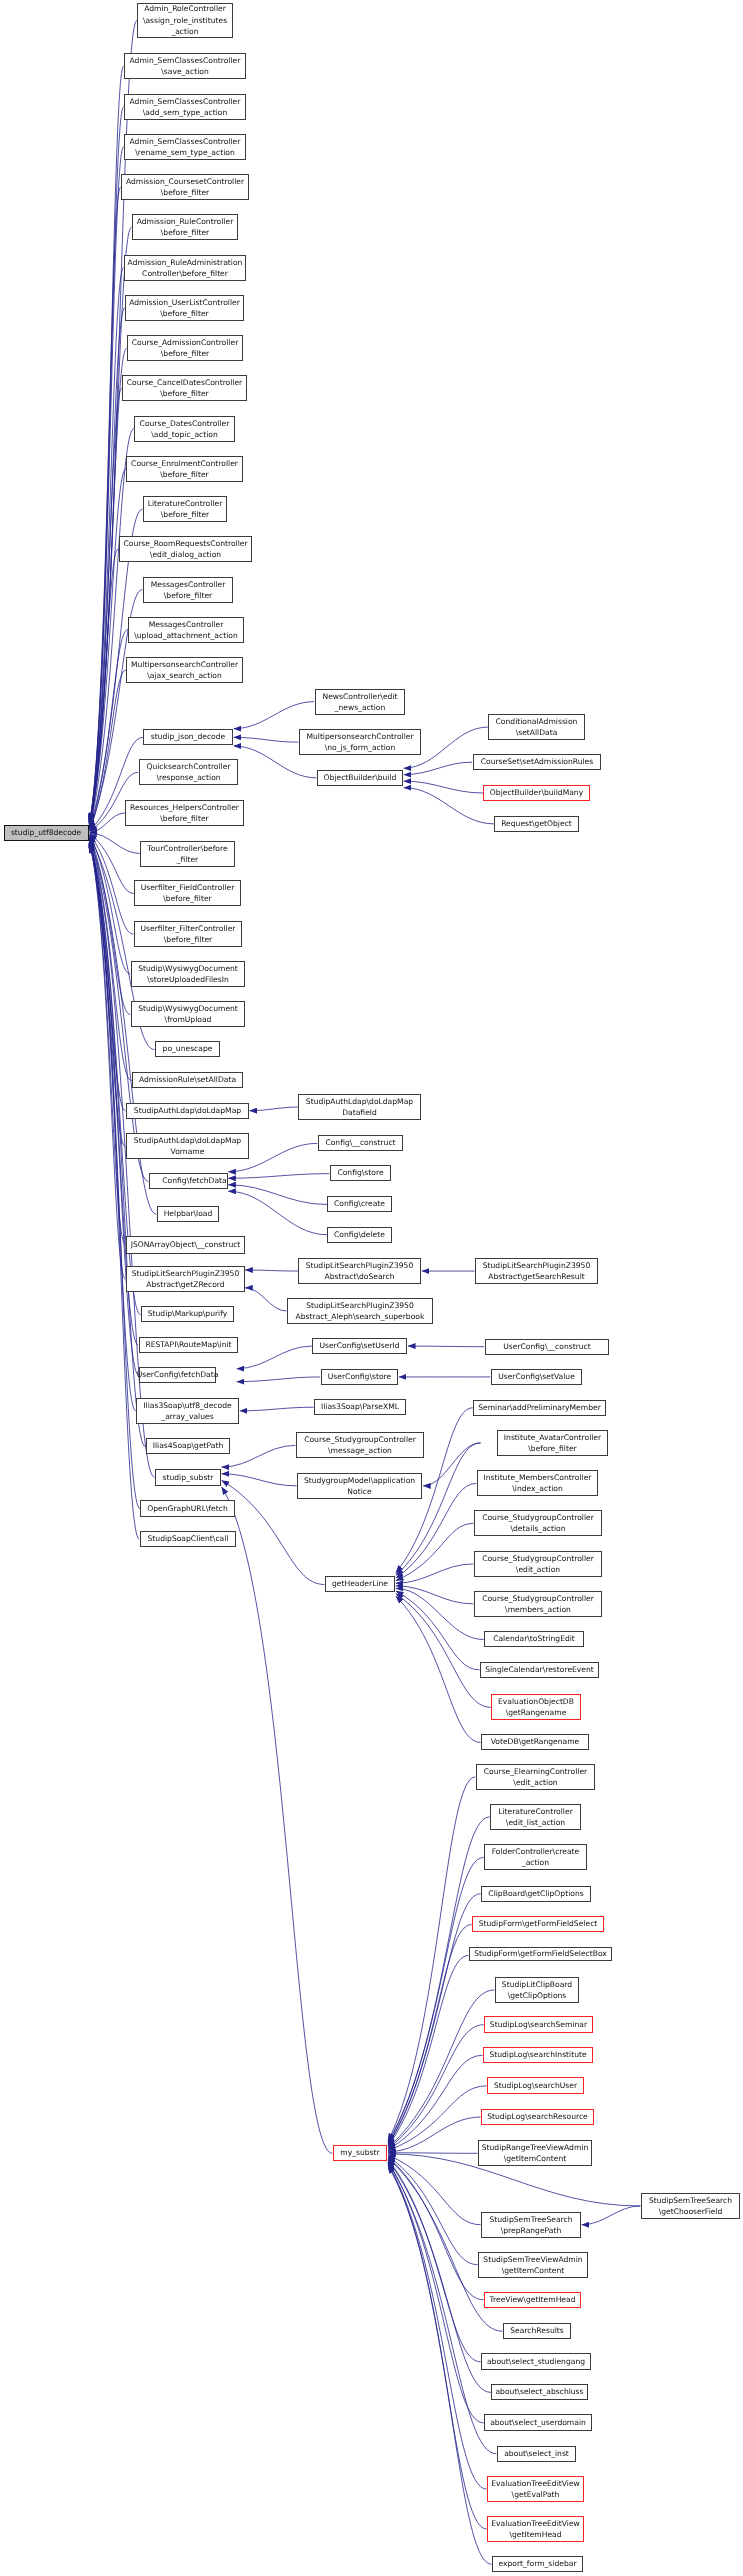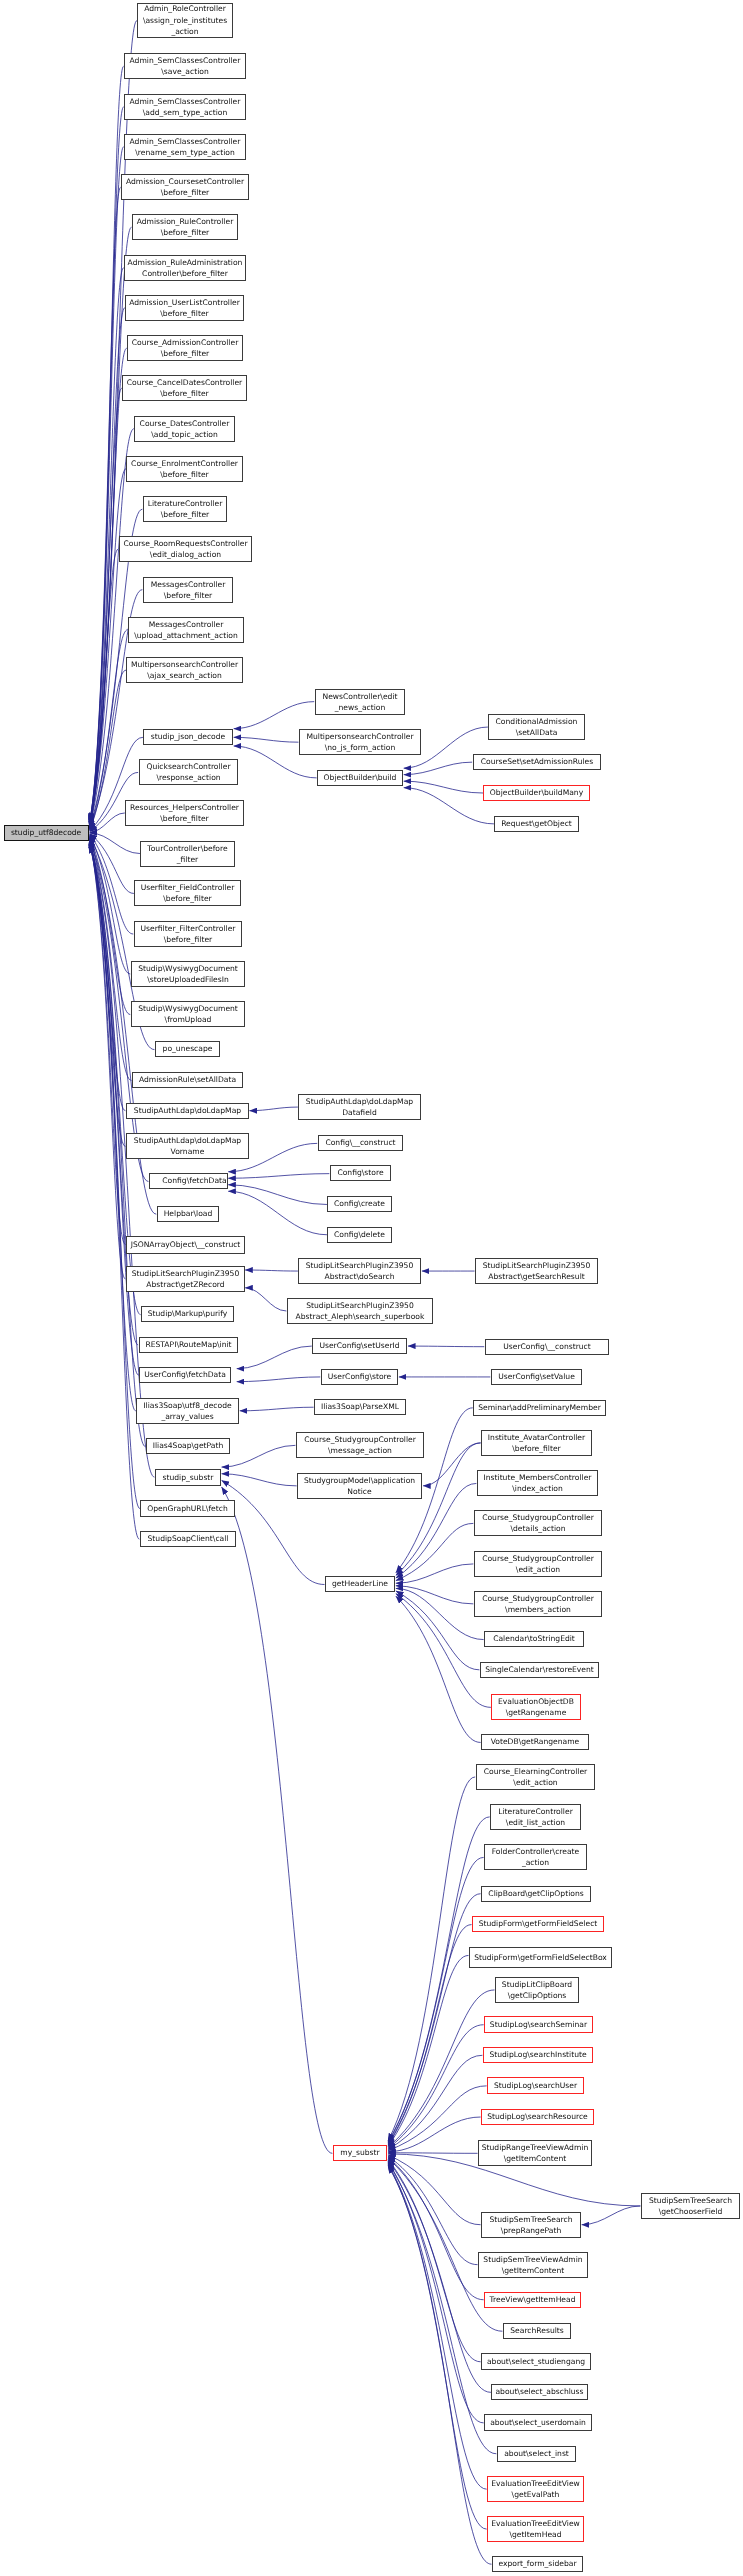--- a/index.html
+++ b/index.html
@@ -273,7 +273,7 @@
       <div class="node" style="left: 139px; top: 1337px; width: 99px; height: 16.3px;">
         <div>RESTAPI\RouteMap\init</div>
       </div>
-      <div class="node" style="left: 139px; top: 1367px; width: 92px; height: 16.3px;">
+      <div class="node" style="left: 139px; top: 1367px; width: 77px; height: 16.3px;">
         <div>UserConfig\fetchData</div>
       </div>
       <div class="node" style="left: 136px; top: 1398px; width: 103px; height: 26px;">

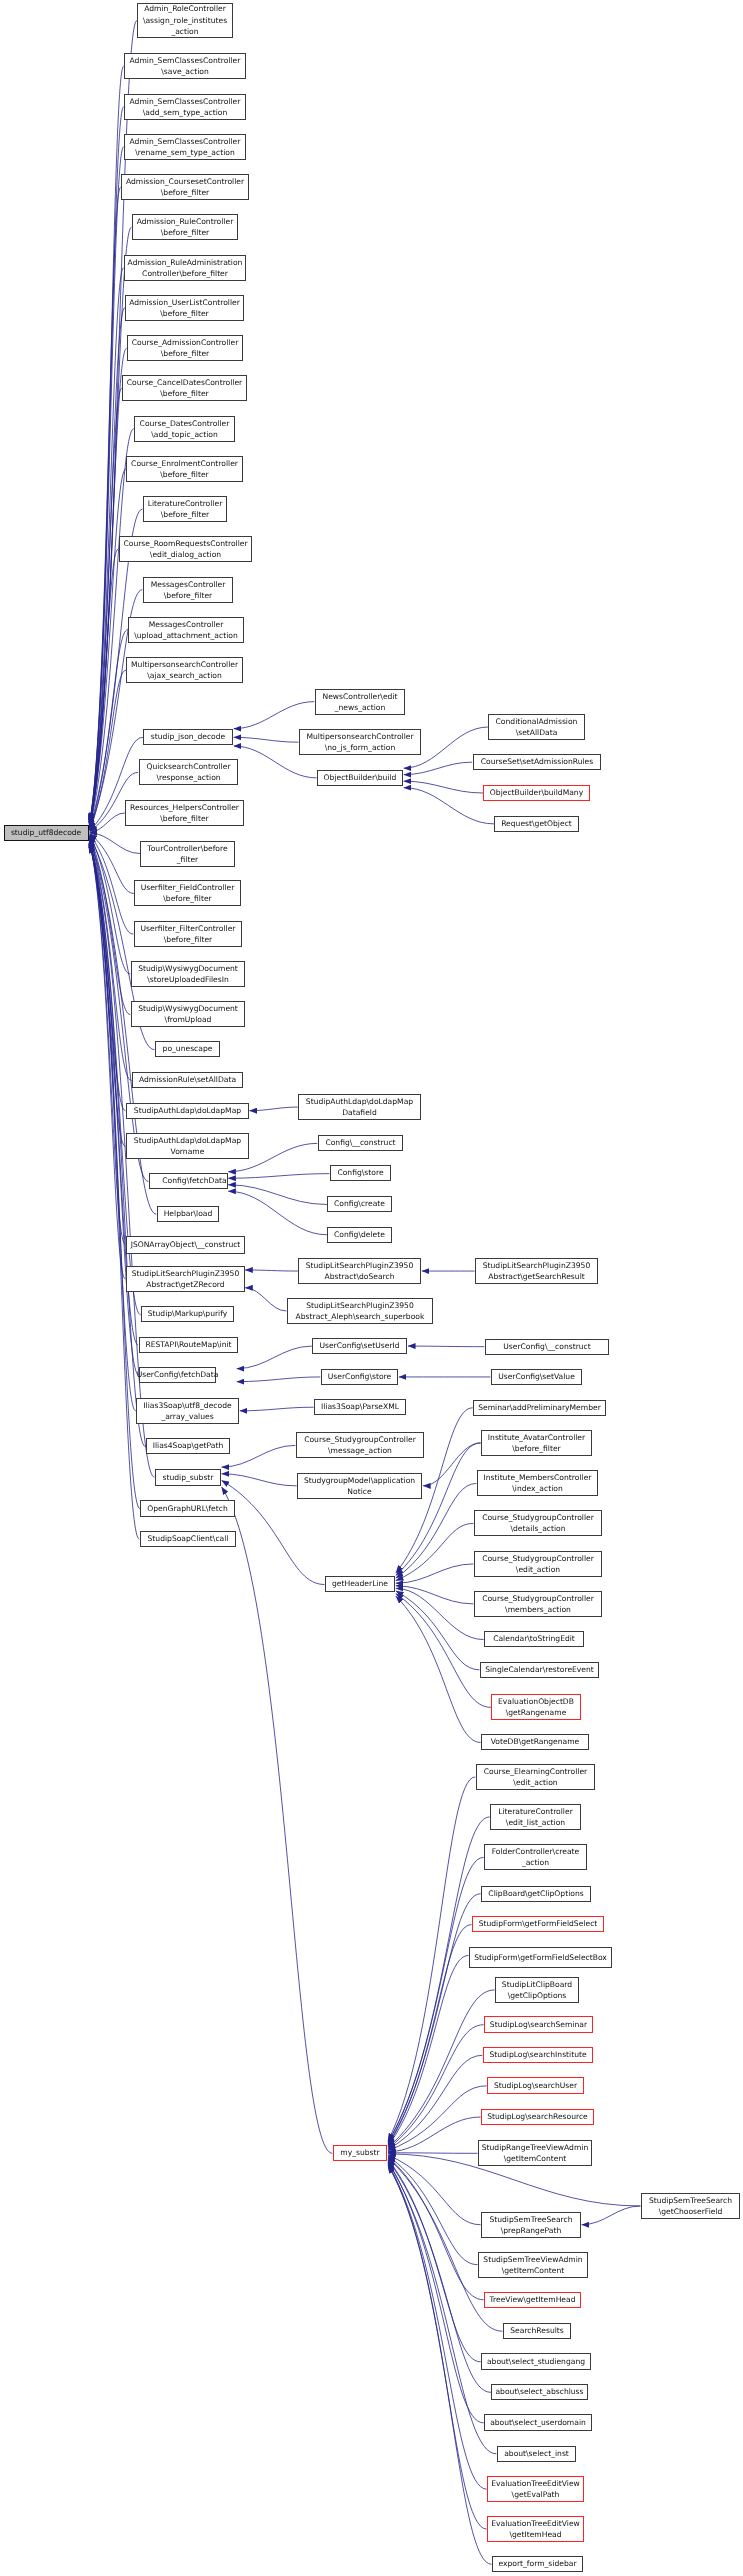--- a/index.html
+++ b/index.html
@@ -376,7 +376,7 @@
       <div class="node" style="left: 473px; top: 1400px; width: 133px; height: 16.3px;">
         <div>Seminar\addPreliminaryMember</div>
       </div>
-      <div class="node" style="left: 481px; top: 1430px; width: 111px; height: 26px;">
+      <div class="node" style="left: 497px; top: 1430px; width: 111px; height: 26px;">
         <div>Institute_AvatarController</div>
         <div>\before_filter</div>
       </div>

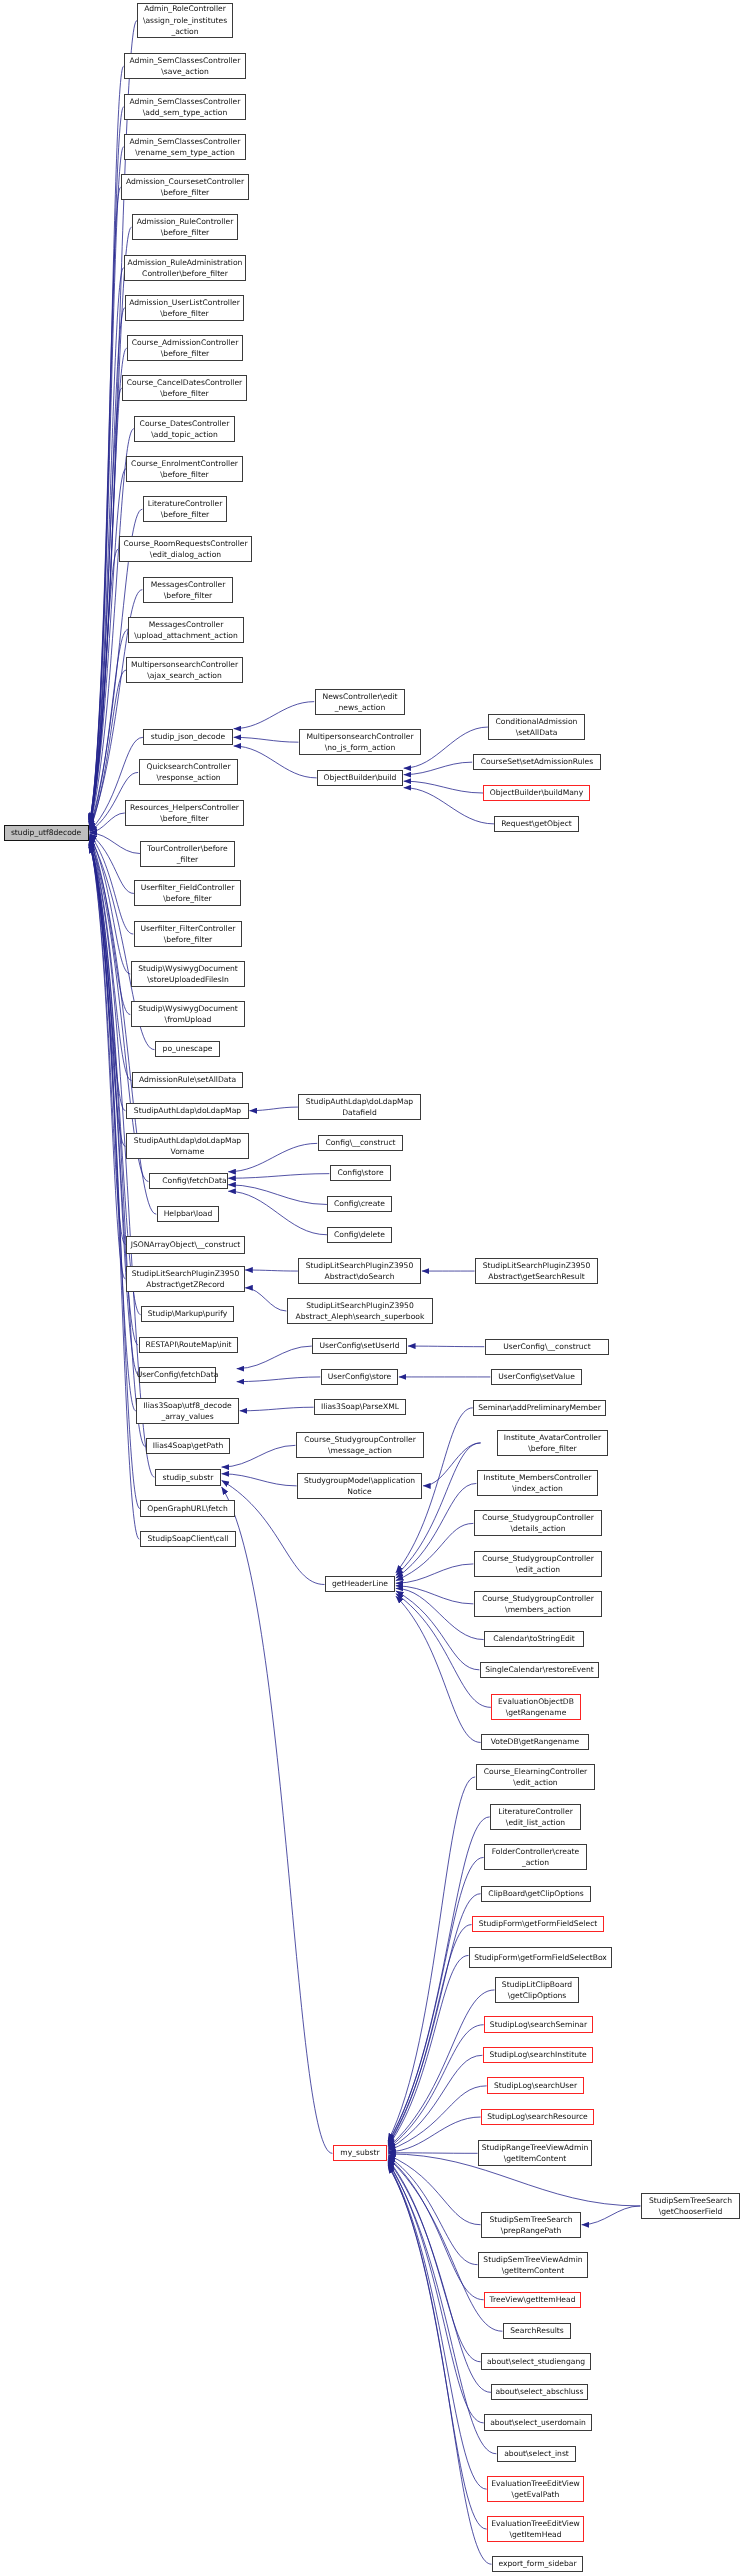--- a/index.html
+++ b/index.html
@@ -427,7 +427,7 @@
       <div class="node red" style="left: 472px; top: 1916px; width: 132px; height: 16.3px;">
         <div>StudipForm\getFormFieldSelect</div>
       </div>
-      <div class="node" style="left: 469px; top: 1947px; width: 143px; height: 21px;">
+      <div class="node" style="left: 469px; top: 1947px; width: 143px; height: 14px;">
         <div>StudipForm\getFormFieldSelectBox</div>
       </div>
       <div class="node" style="left: 495px; top: 1977px; width: 84px; height: 26px;">

